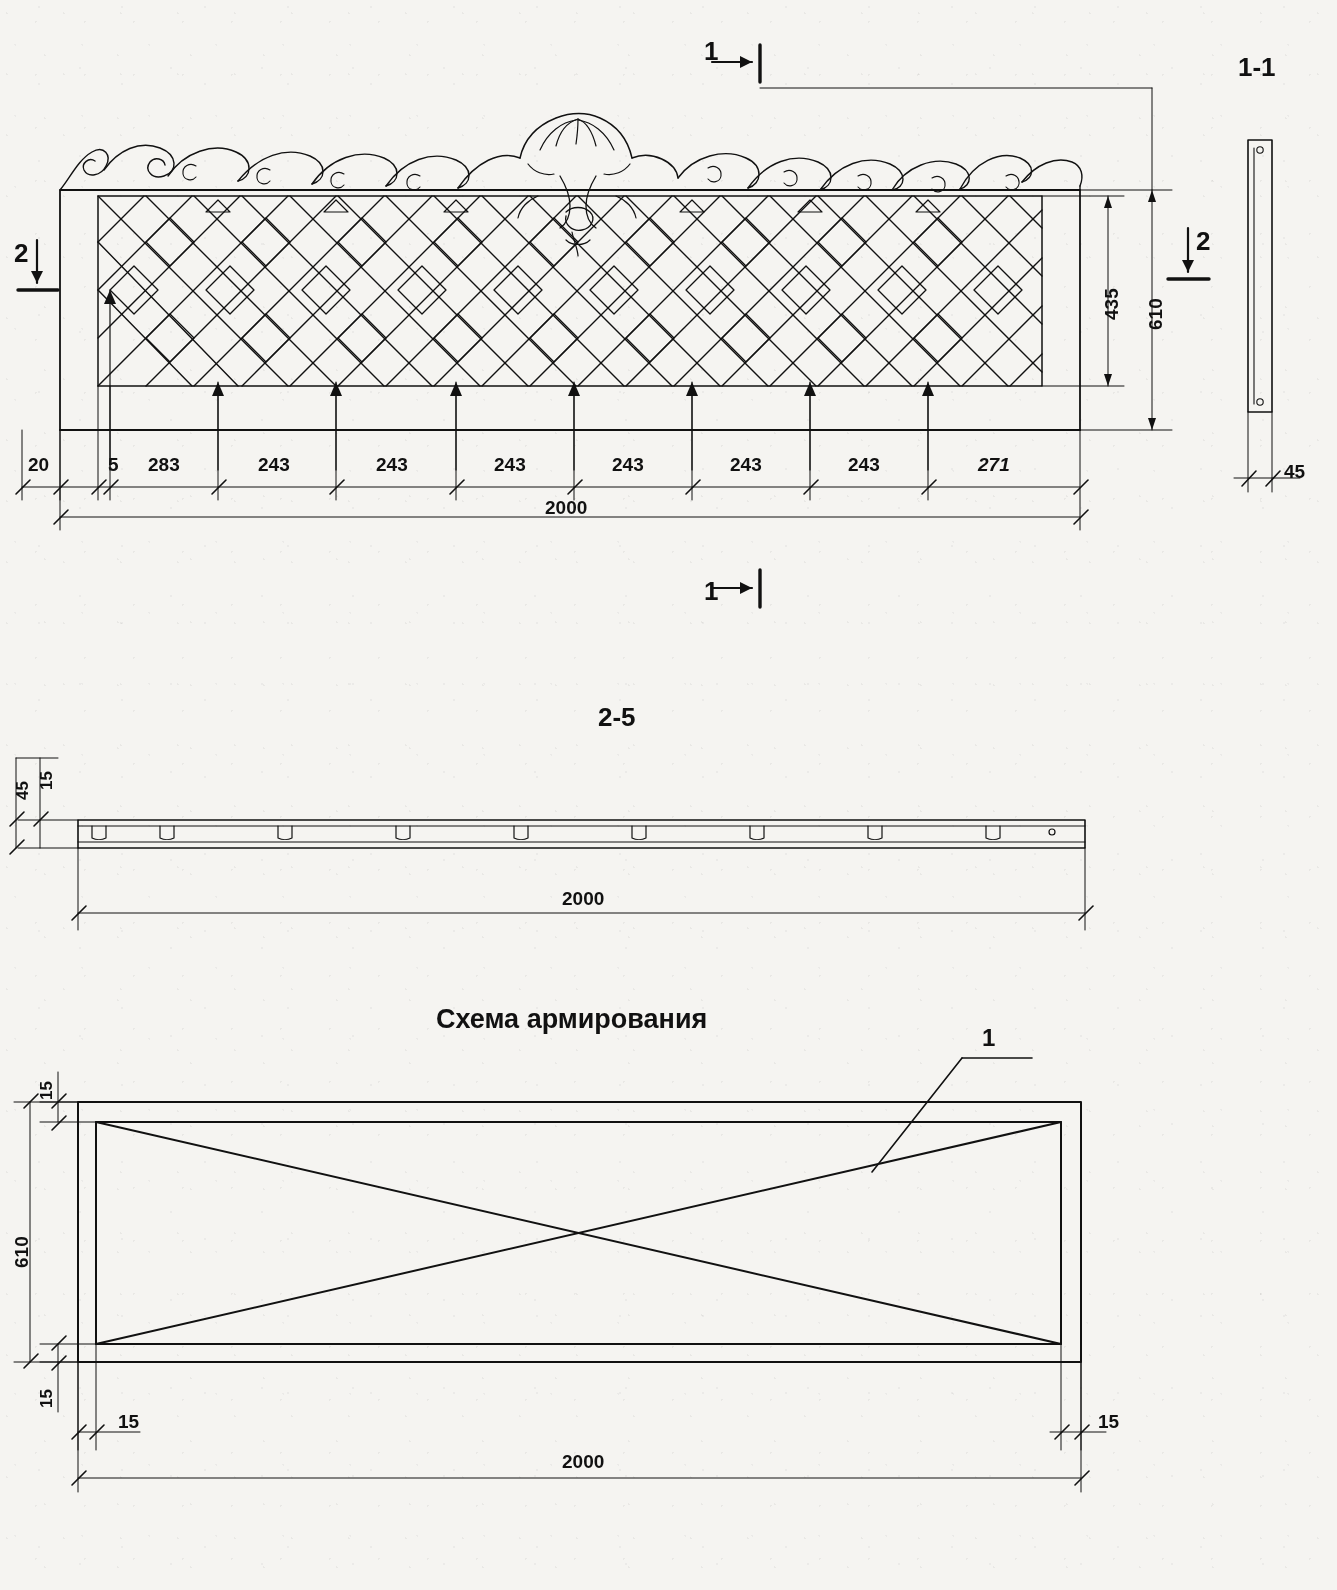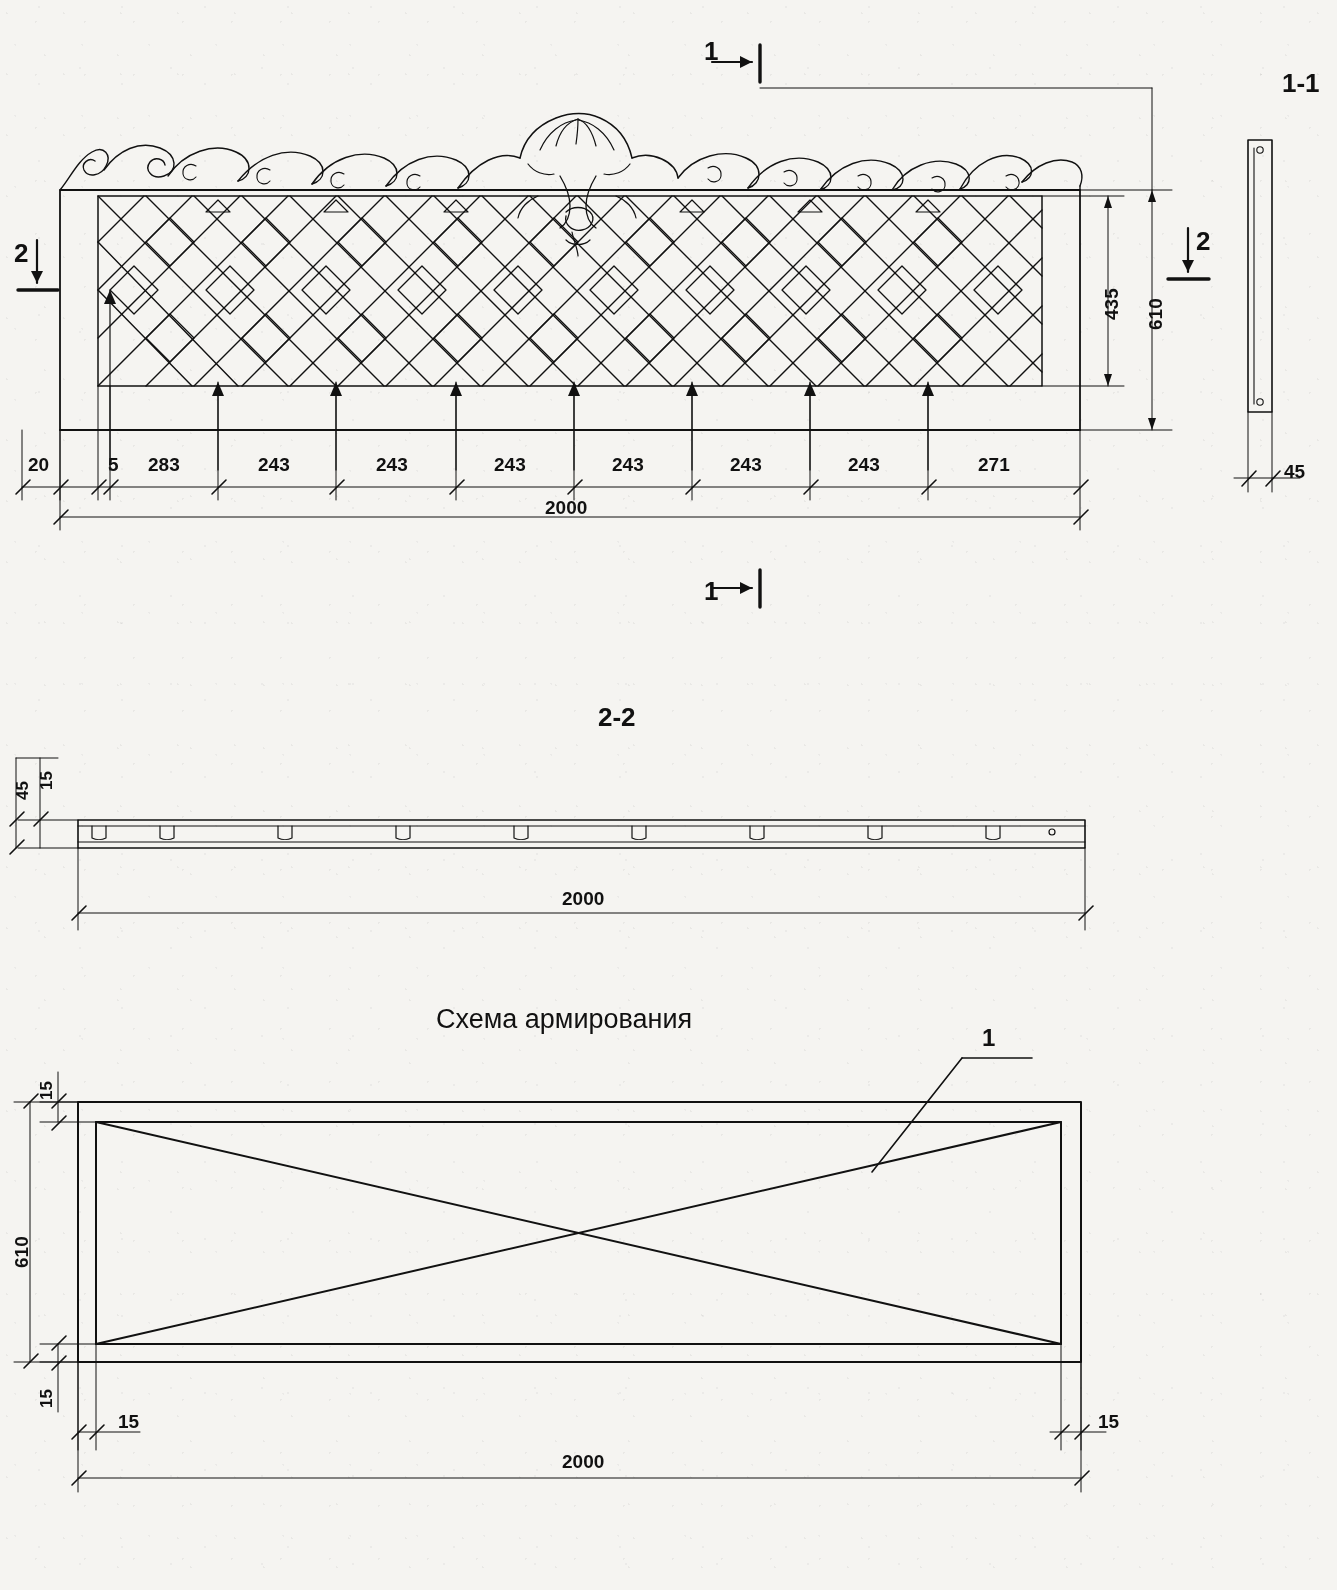--- a/index.html
+++ b/index.html
@@ -401,7 +401,7 @@
   <div class="lbl t26" style="left:14px;top:240px;">2</div>
   <div class="lbl t26" style="left:1196px;top:228px;">2</div>
 
-  <div class="lbl t26" style="left:1238px;top:70px;margin-left:44px;">1-1</div>
+  <div class="lbl t26" style="left:1238px;top:54px;">1-1</div>
 
   <div class="lbl t19" style="left:1284px;top:462px;">45</div>
 

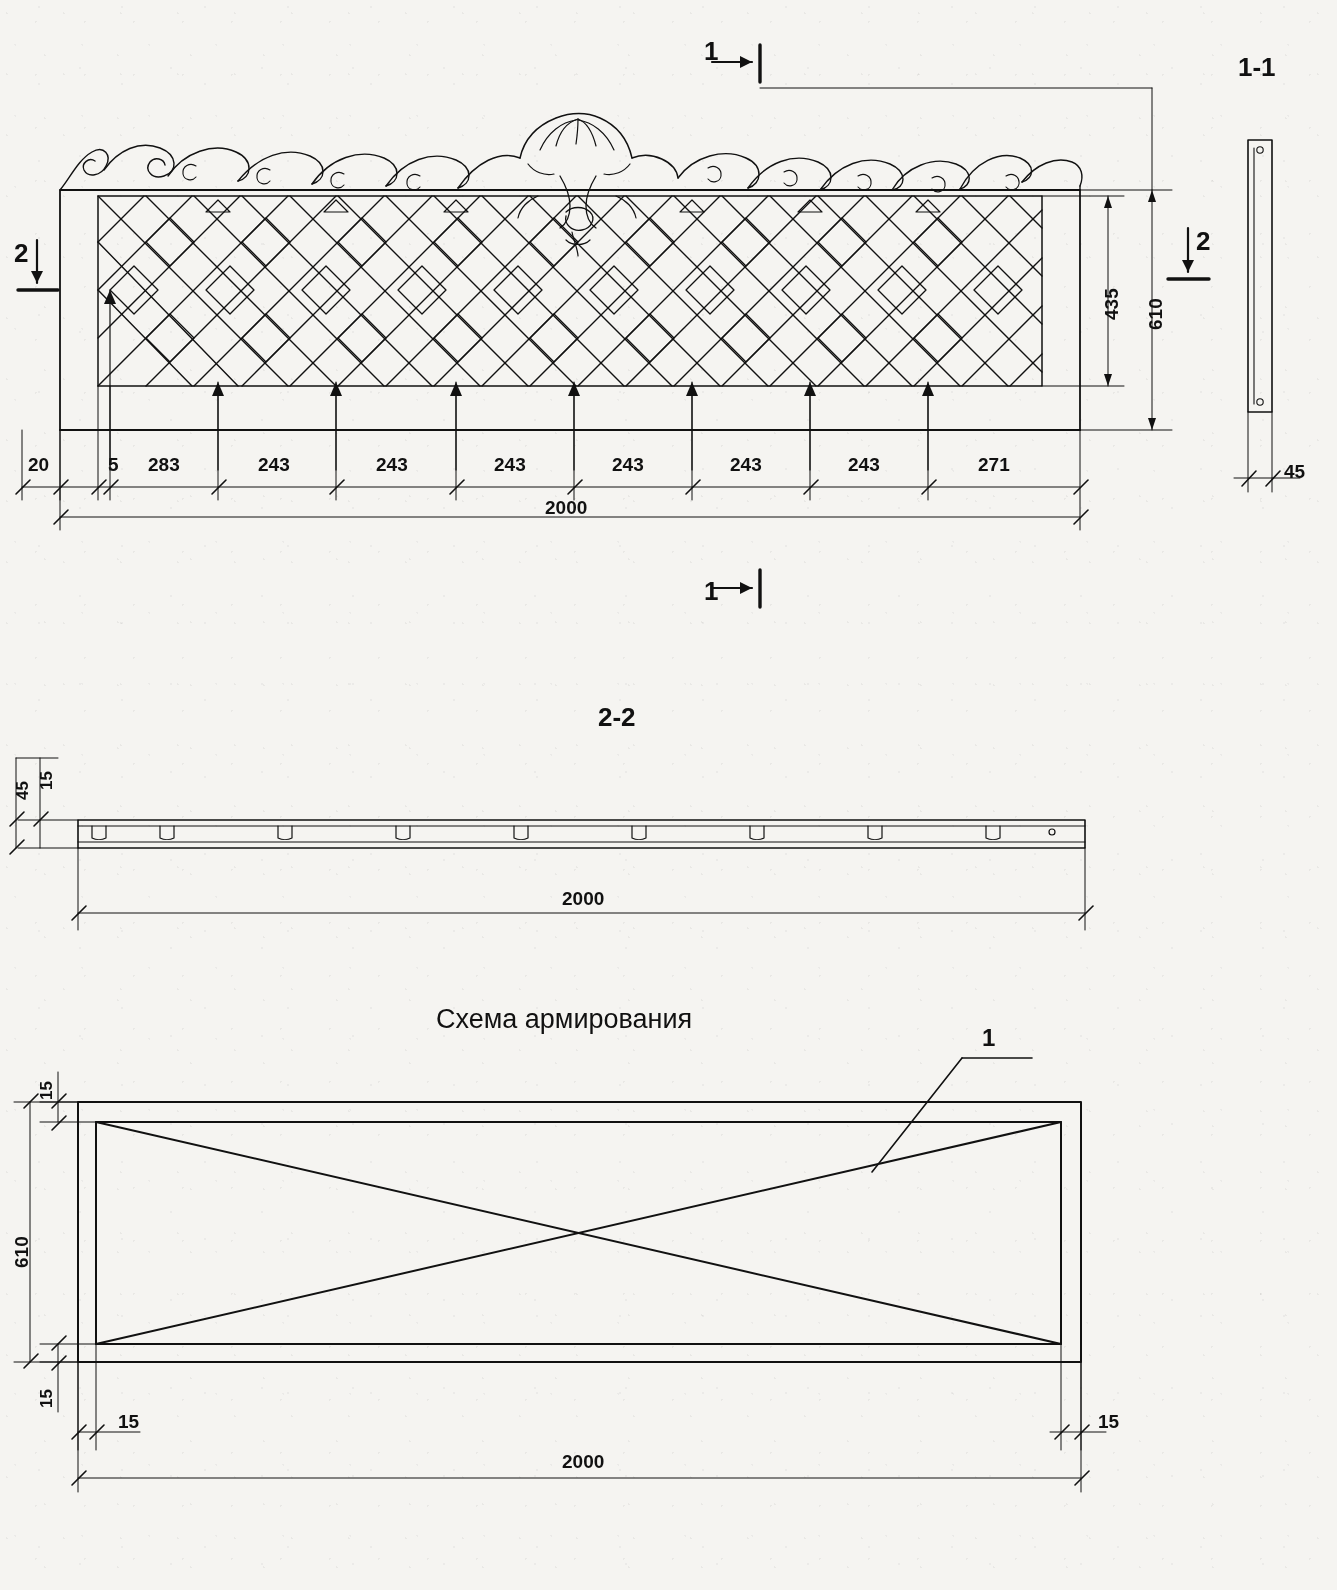--- a/index.html
+++ b/index.html
@@ -417,7 +417,7 @@
   <div class="lbl t19" style="left:612px;top:455px;">243</div>
   <div class="lbl t19" style="left:730px;top:455px;">243</div>
   <div class="lbl t19" style="left:848px;top:455px;">243</div>
-  <div class="lbl t19" style="left:978px;top:455px;">271</div>
+  <div class="lbl t19" style="left:978px;top:455px;font-style:italic;">271</div>
 
   <div class="lbl t19" style="left:545px;top:498px;">2000</div>
 

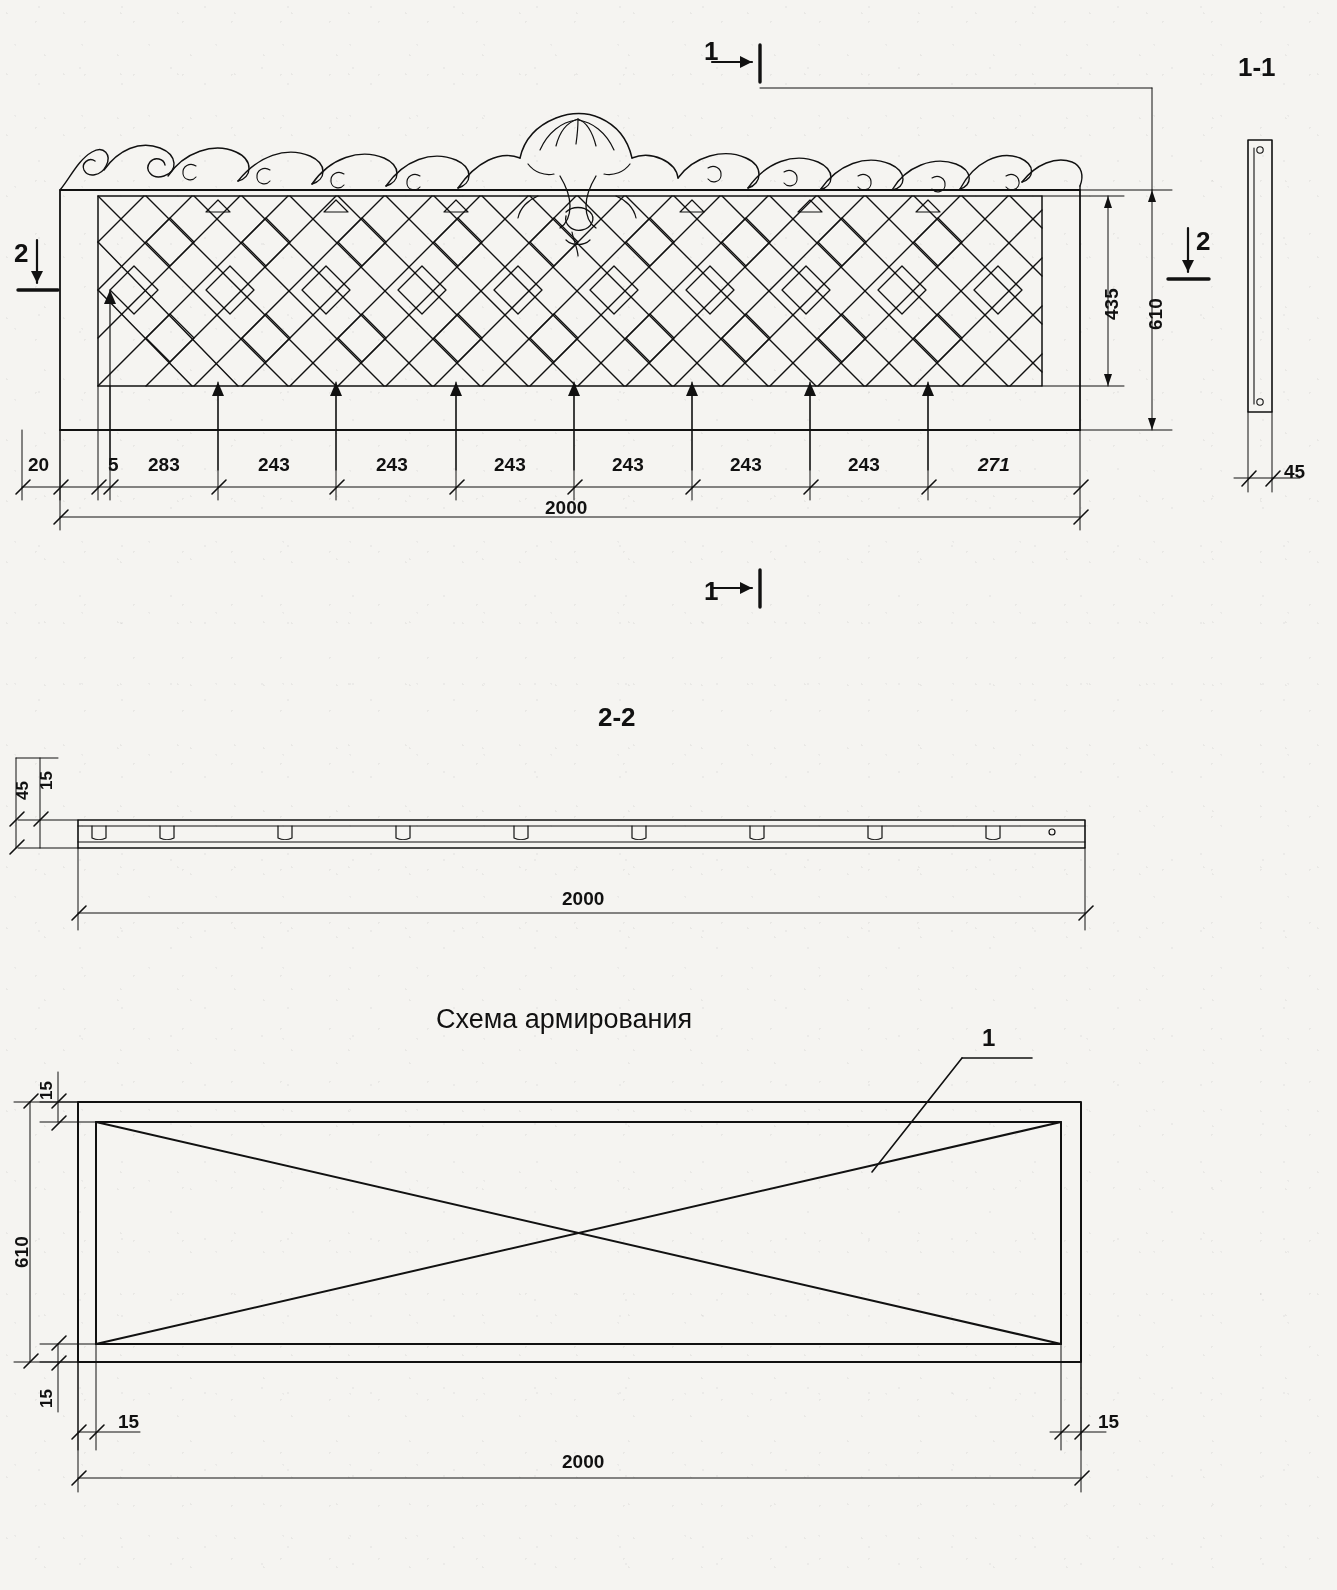--- a/index.html
+++ b/index.html
@@ -421,7 +421,7 @@
 
   <div class="lbl t19" style="left:545px;top:498px;">2000</div>
 
-  <div class="lbl t26" style="left:598px;top:704px;">2-2</div>
+  <div class="lbl t26" style="left:598px;top:704px;">2-5</div>
   <div class="lbl t17 vert" style="left:14px;top:800px;">45</div>
   <div class="lbl t17 vert" style="left:38px;top:790px;">15</div>
   <div class="lbl t19" style="left:562px;top:889px;">2000</div>

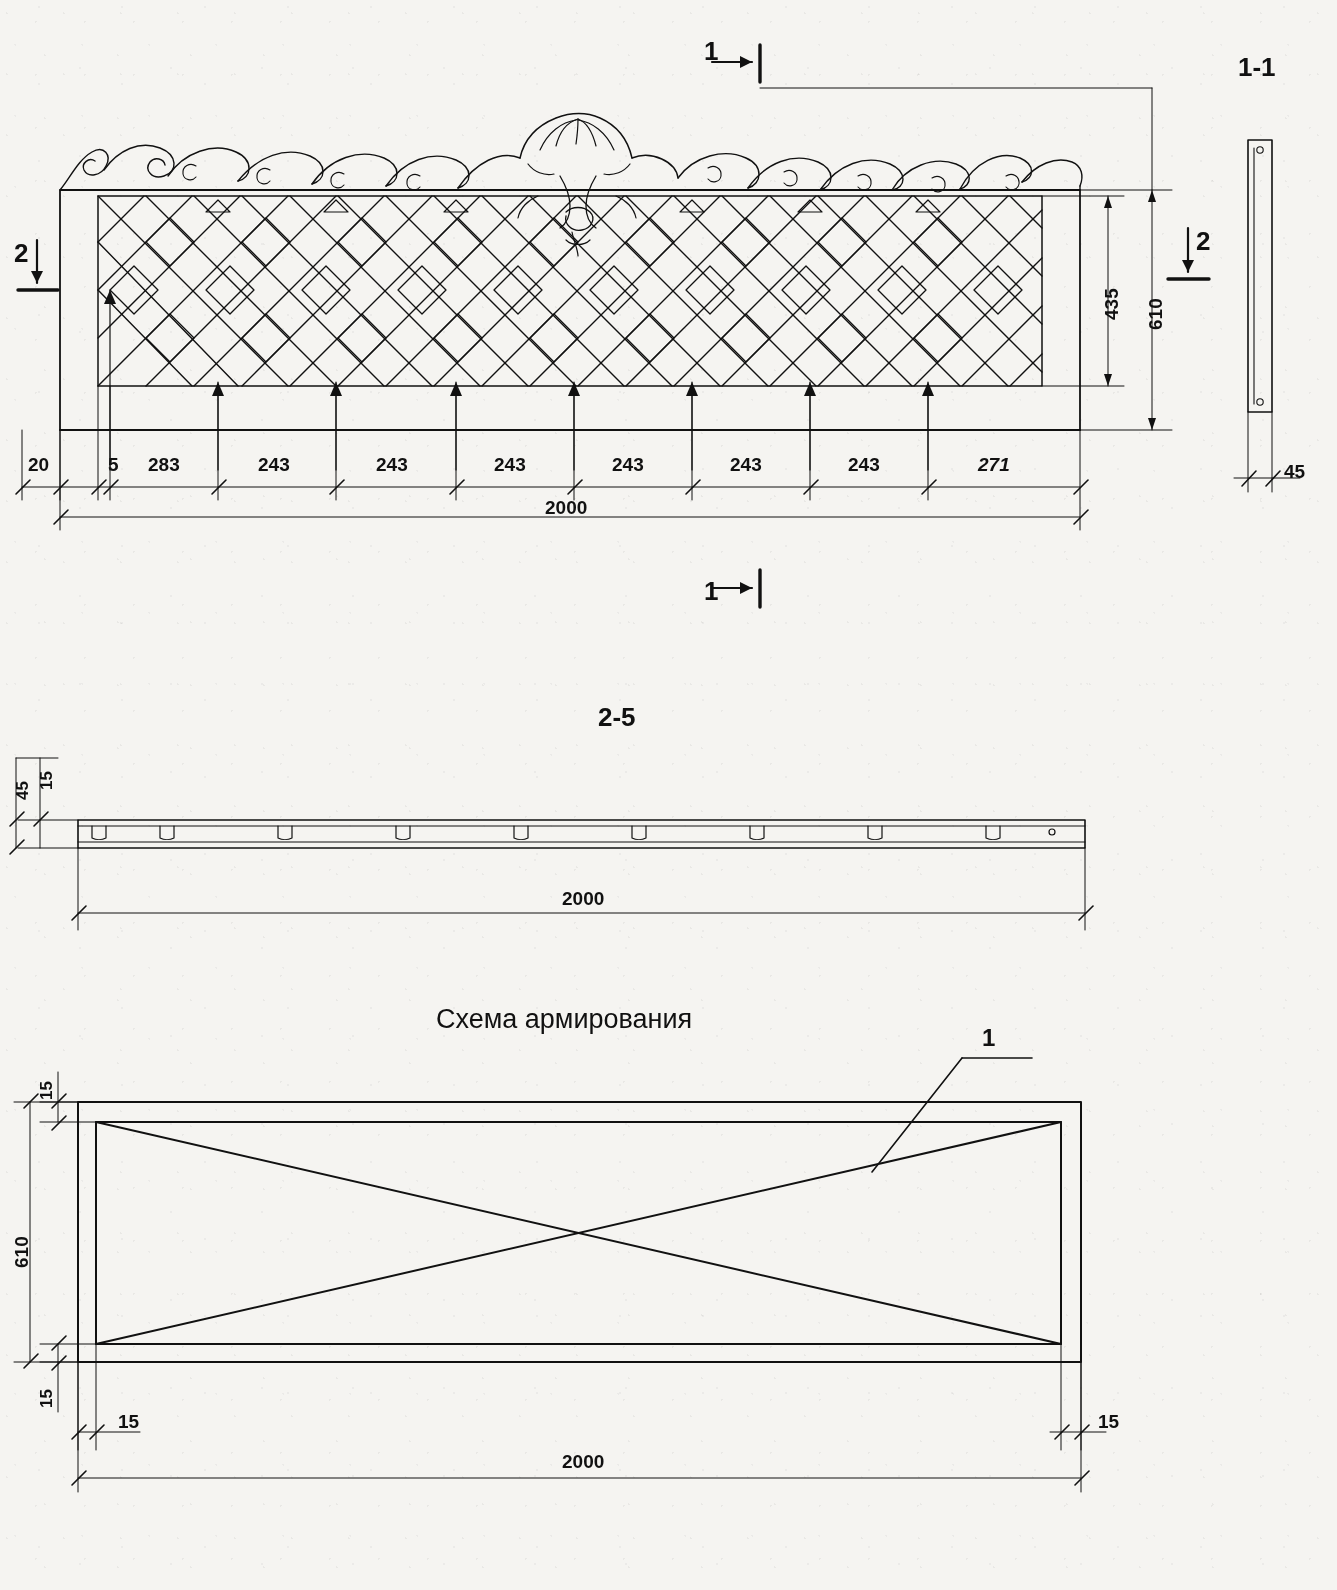--- a/index.html
+++ b/index.html
@@ -38,7 +38,7 @@
   .t19{font-size:19px;}
   .t26{font-size:26px;}
   .t24{font-size:24px;}
-  .title-cyr{font-size:27px;font-weight:400;}
+  .title-cyr{font-size:27px;font-weight:700;}
 </style>
 </head>
 <body>

